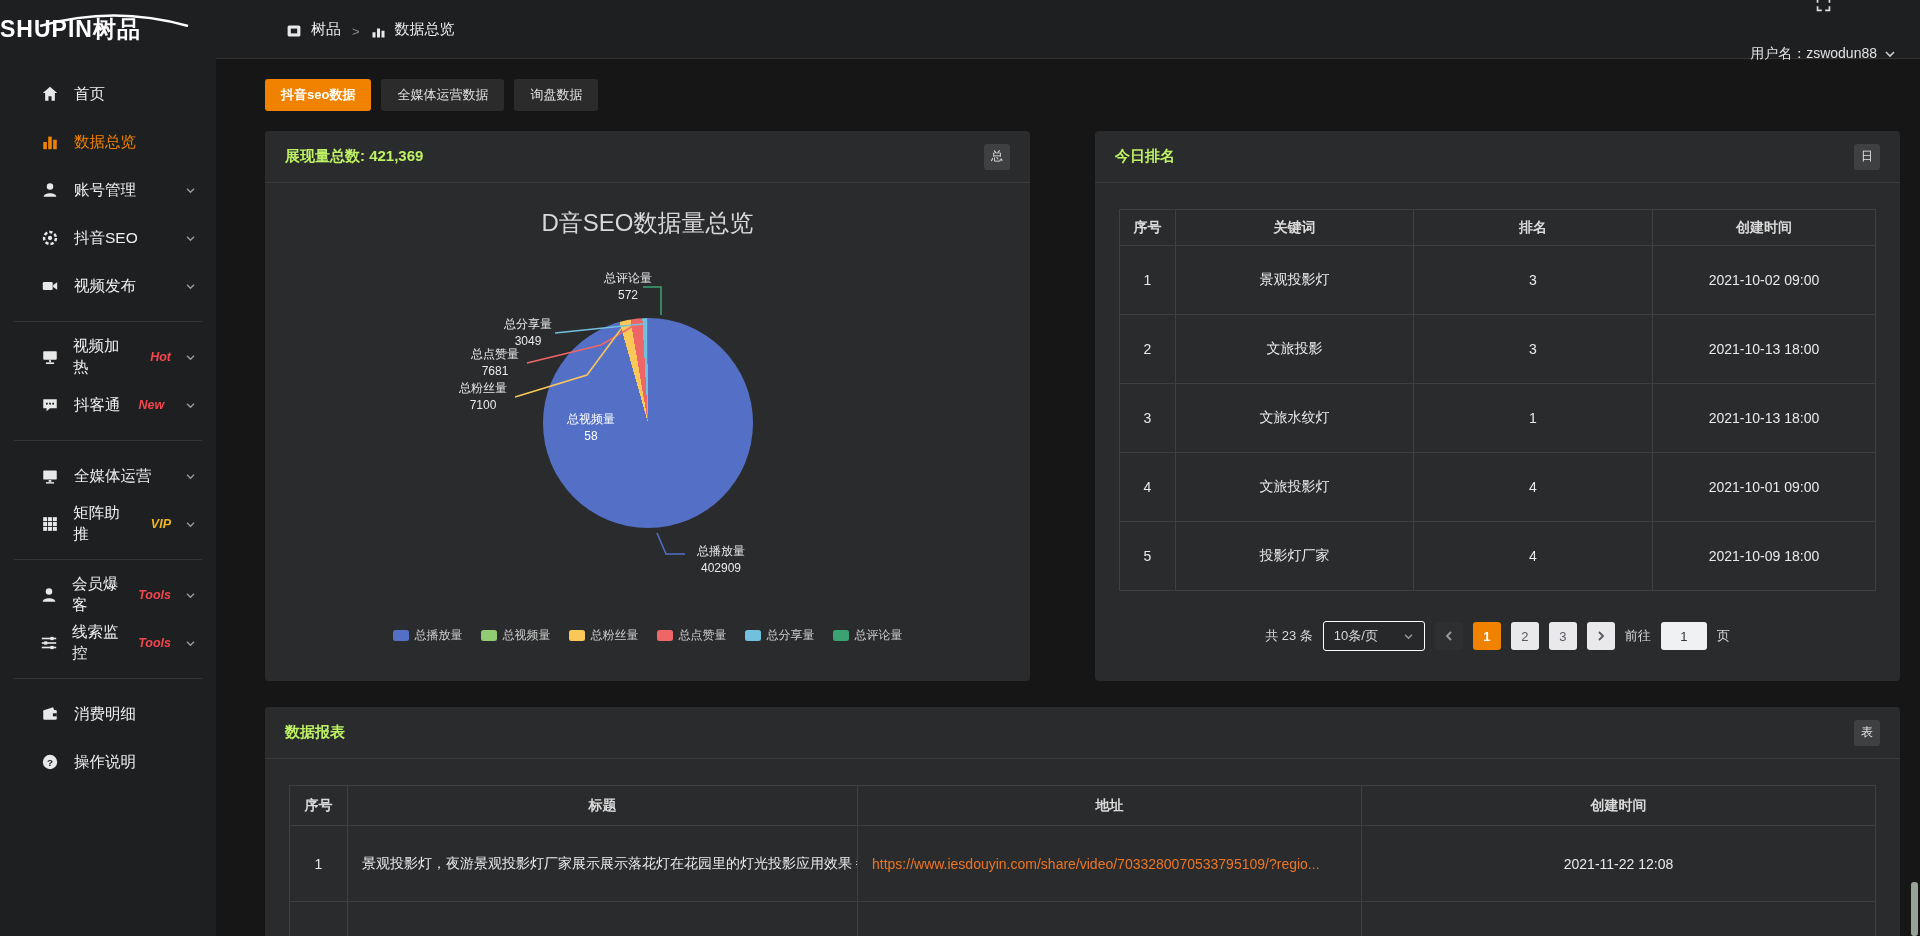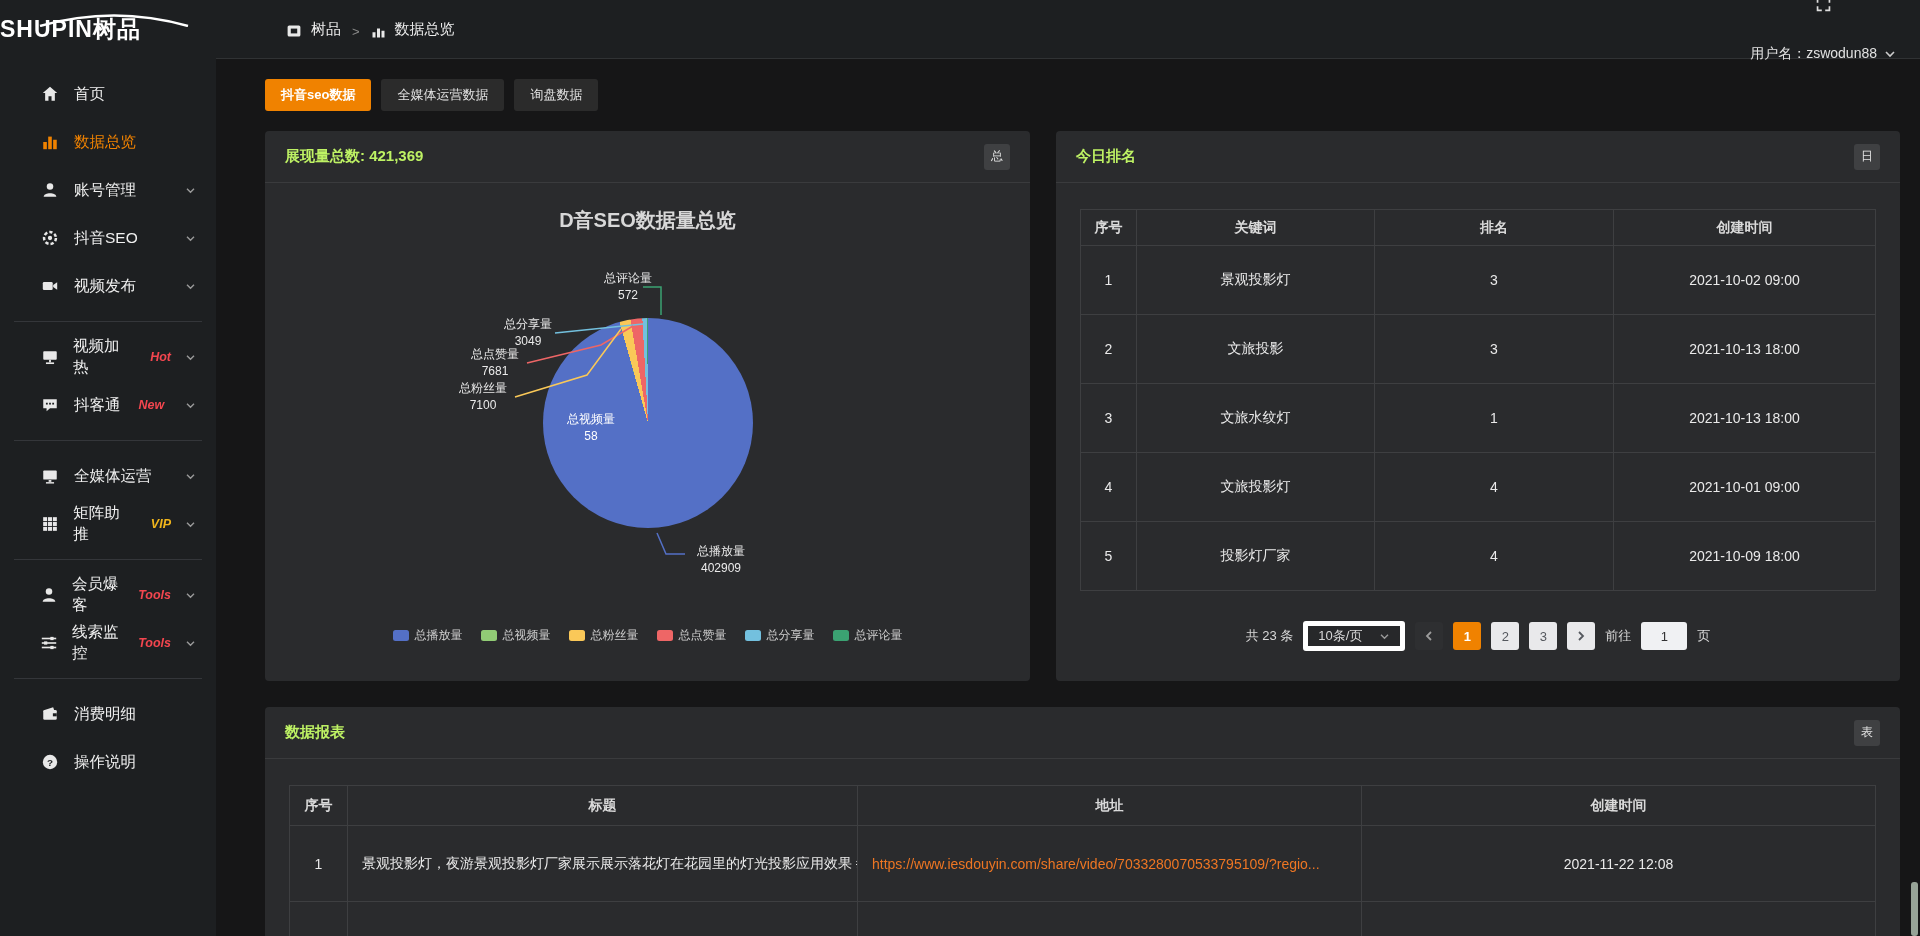--- a/index.html
+++ b/index.html
@@ -74,7 +74,7 @@
   th { font-size:14px; color:#dadada; font-weight:600; }
   td { font-size:14px; color:#eaeaea; text-align:center; }
 
-  .rank-panel { flex:1; height:550px; }
+  .rank-panel { flex:1; height:550px;margin-left:39px; }
   .rank-table { width:calc(100% - 48px); margin:26px 24px 0; }
   .rank-table th { height:36px; }
   .rank-table td { height:69px; }

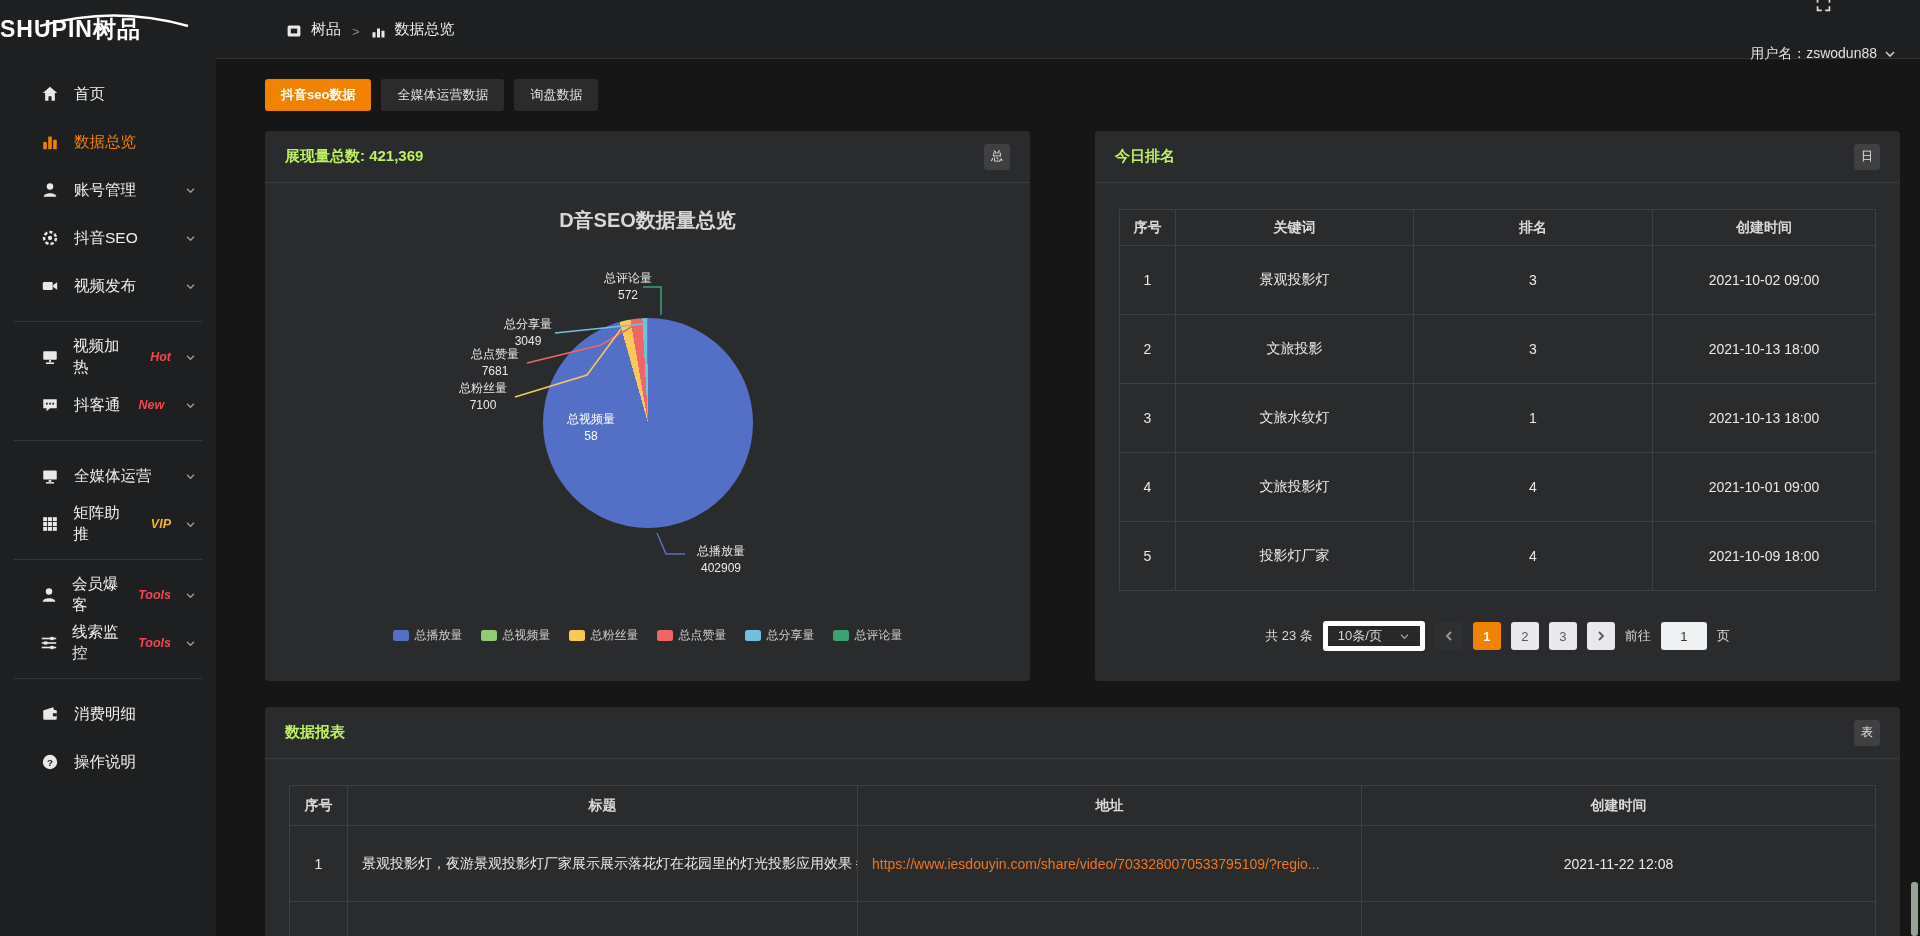--- a/index.html
+++ b/index.html
@@ -56,7 +56,7 @@
   .chart-panel { width:765px; height:550px; }
   .chart-box { position:relative; width:765px; height:490px; }
   .chart-title { position:absolute; top:24px; left:0; width:100%;
-    text-align:center; font-size:20px; font-weight:700; color:#d8d8d8; }
+    text-align:center; font-size:24px; font-weight:400; color:#d8d8d8; }
   .pie { position:absolute; left:278px; top:135px; width:210px; height:210px;
     border-radius:50%; }
   .lines { position:absolute; left:0; top:0; }

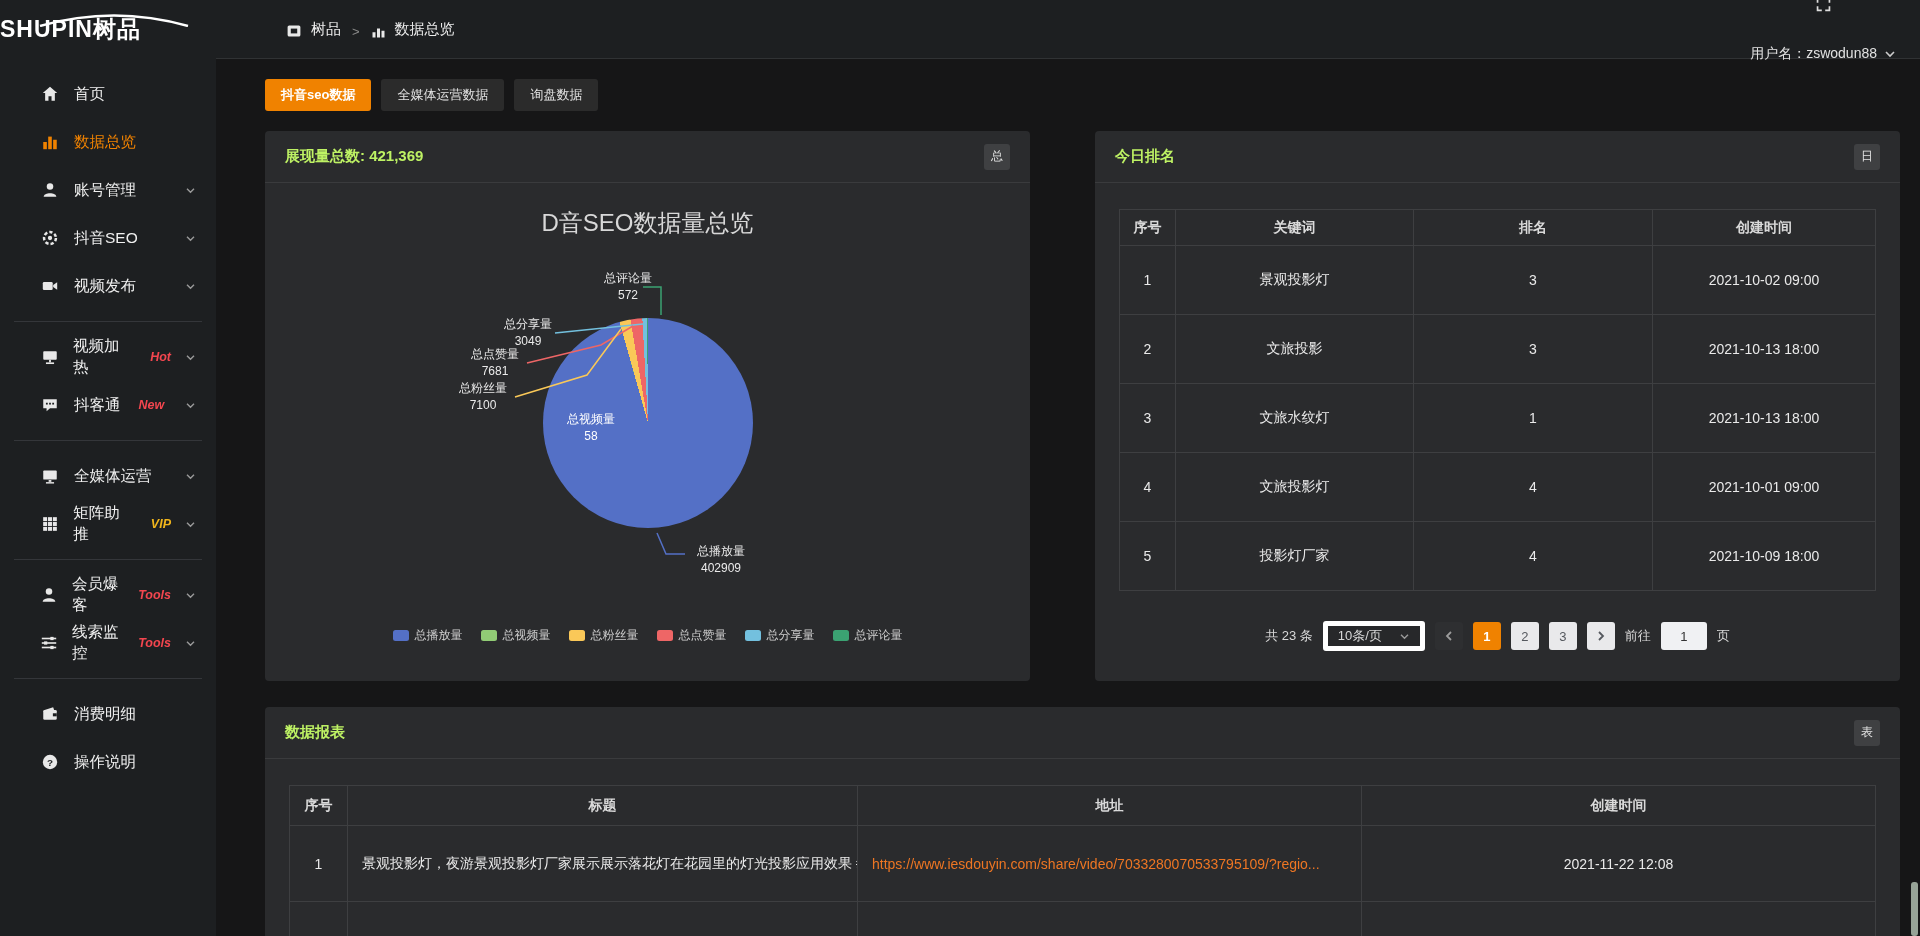--- a/index.html
+++ b/index.html
@@ -81,7 +81,7 @@
 
   .pager { display:flex; align-items:center; justify-content:center; gap:10px;
     margin-top:30px; font-size:13px; color:#d8d8d8; }
-  .psel { width:102px; height:30px; background:#27282a; border:5px solid #ffffff;
+  .psel { width:102px; height:30px; background:#27282a; border:1px solid #ffffff;
     border-radius:3px; display:flex; align-items:center;
     justify-content:space-between; padding:0 10px; cursor:pointer; }
   .pbtn { width:28px; height:28px; border-radius:3px; display:flex;

